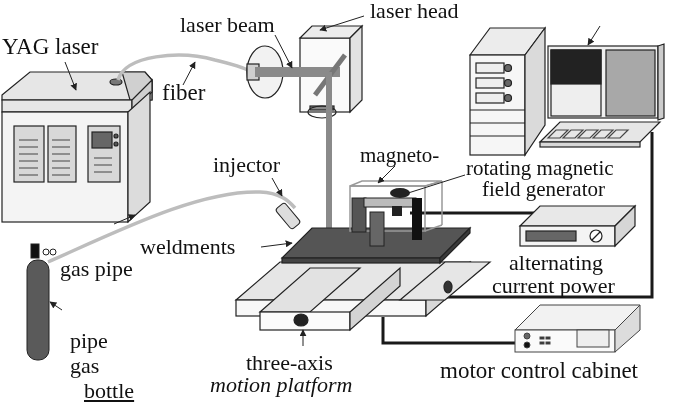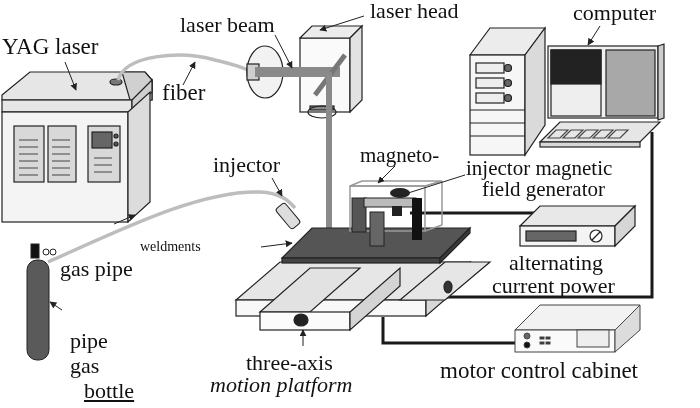--- a/index.html
+++ b/index.html
@@ -190,7 +190,6 @@
 <div class="lbl" style="left:162px;top:82px;font-size:23px;">fiber</div>
 <div class="lbl" style="left:180px;top:14px;font-size:22px;">laser beam</div>
 <div class="lbl" style="left:370px;top:0px;font-size:22px;">laser head</div>
-<div class="lbl" style="left:573px;top:2px;font-size:22px;">computer</div>
 <div class="lbl" style="left:360px;top:104px;font-size:21px;margin-top:41px;">magneto-</div>
 <div class="lbl" style="left:466px;top:158px;font-size:21px;">injector magnetic</div>
 <div class="lbl" style="left:482px;top:179px;font-size:21px;">field generator</div>

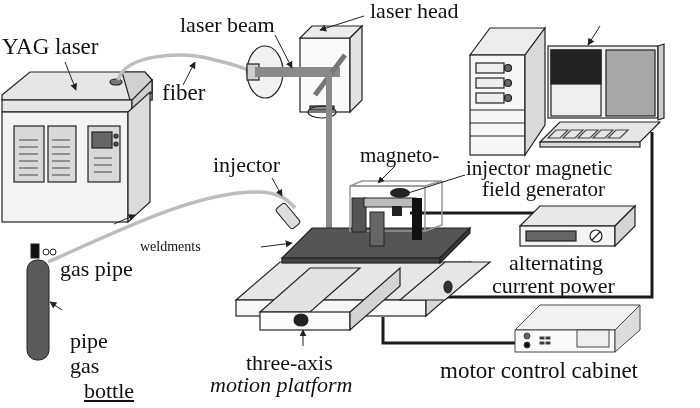--- a/index.html
+++ b/index.html
@@ -191,7 +191,7 @@
 <div class="lbl" style="left:180px;top:14px;font-size:22px;">laser beam</div>
 <div class="lbl" style="left:370px;top:0px;font-size:22px;">laser head</div>
 <div class="lbl" style="left:360px;top:104px;font-size:21px;margin-top:41px;">magneto-</div>
-<div class="lbl" style="left:466px;top:158px;font-size:21px;">injector magnetic</div>
+<div class="lbl" style="left:466px;top:158px;font-size:21px;">rotating magnetic</div>
 <div class="lbl" style="left:482px;top:179px;font-size:21px;">field generator</div>
 <div class="lbl" style="left:213px;top:154px;font-size:22px;">injector</div>
 <div class="lbl" style="left:140px;top:236px;font-size:14px;text-align:right;">weldments</div>

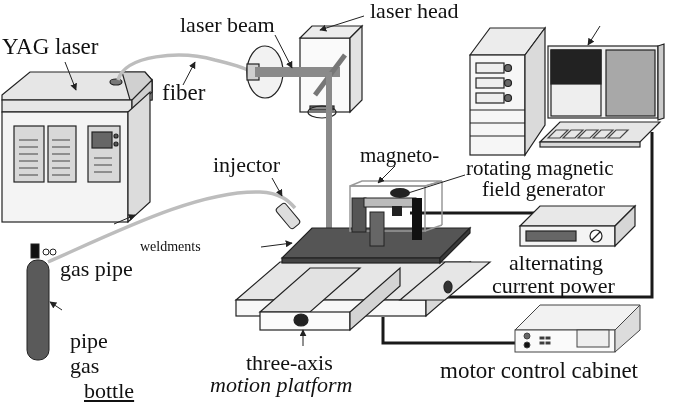--- a/index.html
+++ b/index.html
@@ -194,7 +194,7 @@
 <div class="lbl" style="left:466px;top:158px;font-size:21px;">rotating magnetic</div>
 <div class="lbl" style="left:482px;top:179px;font-size:21px;">field generator</div>
 <div class="lbl" style="left:213px;top:154px;font-size:22px;">injector</div>
-<div class="lbl" style="left:140px;top:236px;font-size:14px;text-align:right;">weldments</div>
+<div class="lbl" style="left:140px;top:236px;font-size:22px;text-align:right;">weldments</div>
 <div class="lbl" style="left:60px;top:258px;font-size:22px;">gas pipe</div>
 <div class="lbl" style="left:70px;top:330px;font-size:22px;">pipe</div>
 <div class="lbl" style="left:70px;top:355px;font-size:22px;">gas</div>

